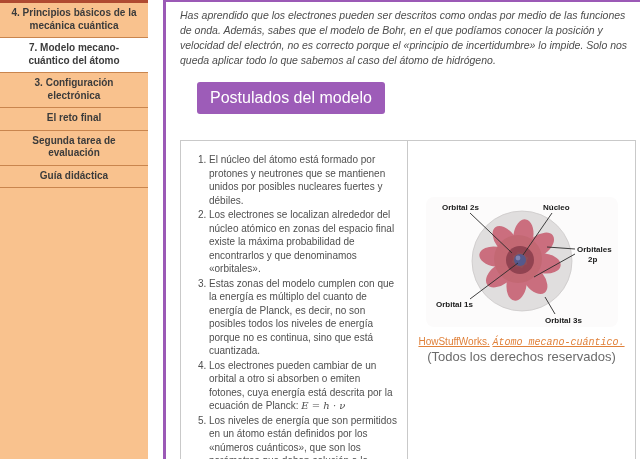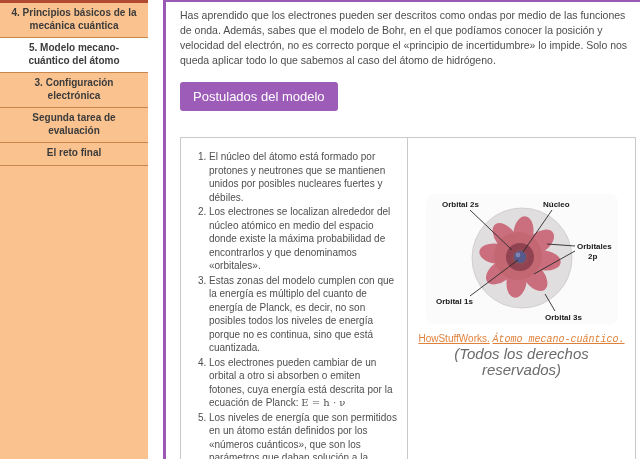--- a/index.html
+++ b/index.html
@@ -20,7 +20,7 @@
     border-top:2px solid #9b59b6; margin-right:7px; background:#ffffff; height:459px; }
   .content-inner { padding:6px 8px 0 14px; }
 
-  p.body-text { font-size:10.5px; line-height:15px; color:#4d4d4d; }
+  p.body-text { font-size:10.5px; line-height:15px; color:#4d4d4d;font-style:italic; }
   .intro { margin-bottom:14px; }
 
   .pill-button { display:inline-block; background:#9d5cb8; color:#ffffff; border:none;

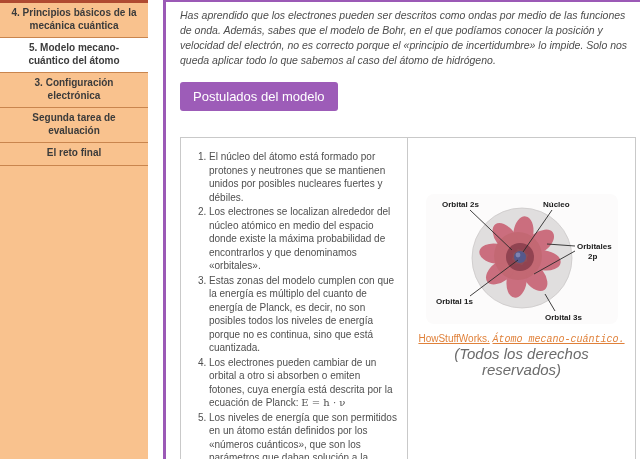--- a/index.html
+++ b/index.html
@@ -55,7 +55,7 @@
   <aside class="sidebar">
     <div class="sidebar-topstrip"></div>
     <div class="nav-item">4. Principios básicos de la mecánica cuántica</div>
-    <div class="nav-item active">5. Modelo mecano-cuántico del átomo</div>
+    <div class="nav-item active">7. Modelo mecano-cuántico del átomo</div>
     <div class="nav-item">3. Configuración electrónica</div>
     <div class="nav-item">Segunda tarea de evaluación</div>
     <div class="nav-item">El reto final</div>

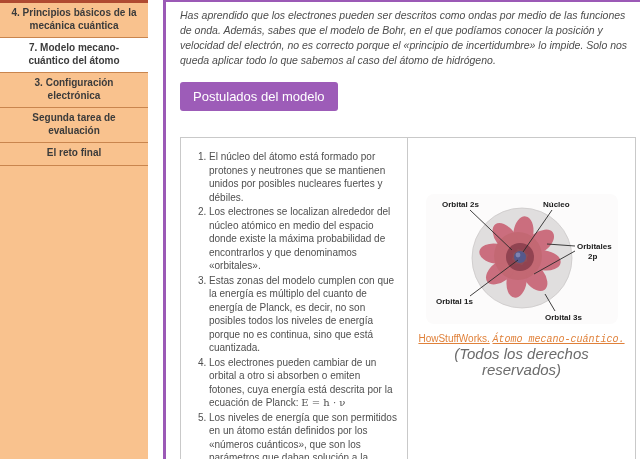--- a/index.html
+++ b/index.html
@@ -24,8 +24,8 @@
   .intro { margin-bottom:14px; }
 
   .pill-button { display:inline-block; background:#9d5cb8; color:#ffffff; border:none;
-    font-family:"Liberation Sans", sans-serif; font-size:13px; padding:7px 13px;
-    border-radius:3px; cursor:pointer; margin-bottom:26px; }
+    font-family:"Liberation Sans", sans-serif; font-size:16px; padding:7px 13px;
+    border-radius:3px; cursor:pointer; margin-bottom:26px;margin-left:17px; }
 
   
   .postulate-table { display:flex; border:1px solid #c9c9c9; width:456px; }

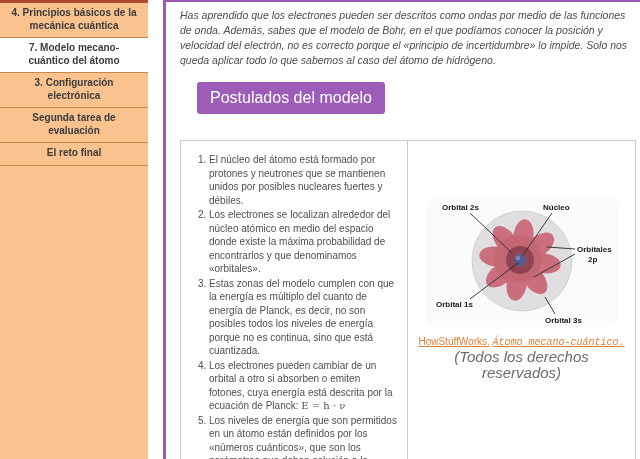--- a/index.html
+++ b/index.html
@@ -57,8 +57,8 @@
     <div class="nav-item">4. Principios básicos de la mecánica cuántica</div>
     <div class="nav-item active">7. Modelo mecano-cuántico del átomo</div>
     <div class="nav-item">3. Configuración electrónica</div>
+    <div class="nav-item">El reto final</div>
     <div class="nav-item">Segunda tarea de evaluación</div>
-    <div class="nav-item">El reto final</div>
   </aside>
 
   <div class="gutter"></div>

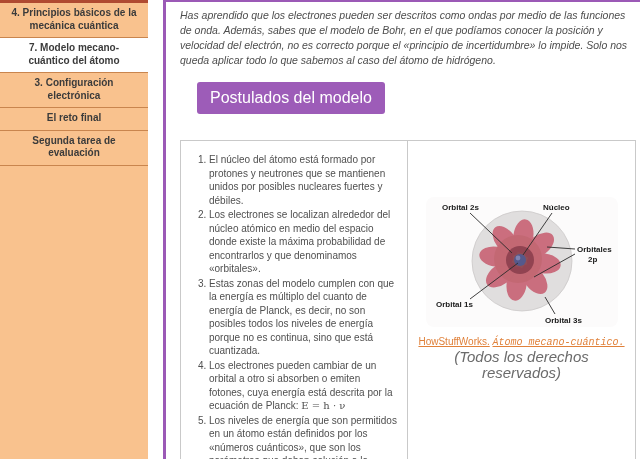--- a/index.html
+++ b/index.html
@@ -59,6 +59,7 @@
     <div class="nav-item">3. Configuración electrónica</div>
     <div class="nav-item">El reto final</div>
     <div class="nav-item">Segunda tarea de evaluación</div>
+    <div class="nav-item">Guía didáctica</div>
   </aside>
 
   <div class="gutter"></div>

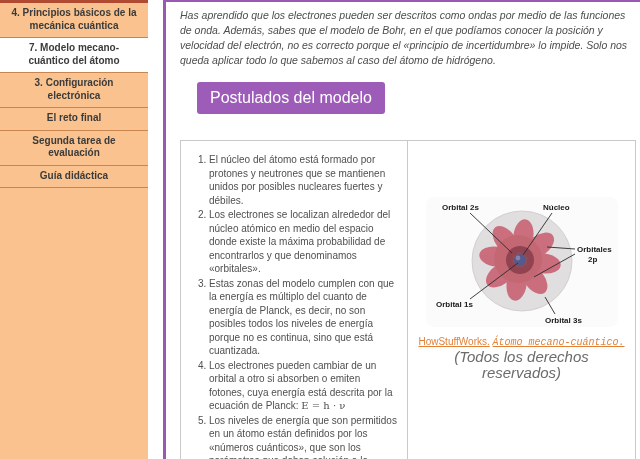--- a/index.html
+++ b/index.html
@@ -76,7 +76,7 @@
         <div class="cell-left">
           <ol class="postulates">
             <li>El núcleo del átomo está formado por protones y neutrones que se mantienen unidos por posibles nucleares fuertes y débiles.</li>
-            <li>Los electrones se localizan alrededor del núcleo atómico en medio del espacio donde existe la máxima probabilidad de encontrarlos y que denominamos «orbitales».</li>
+            <li>Los electrones se localizan alrededor del núcleo atómico en zonas del espacio final existe la máxima probabilidad de encontrarlos y que denominamos «orbitales».</li>
             <li>Estas zonas del modelo cumplen con que la energía es múltiplo del cuanto de energía de Planck, es decir, no son posibles todos los niveles de energía porque no es continua, sino que está cuantizada.</li>
             <li><span>Los electrones pueden cambiar de un orbital a otro si absorben o emiten fotones, cuya energía está descrita por la ecuación de Planck: </span><span class="math">E = h · ν</span></li>
             <li>Los niveles de energía que son permitidos en un átomo están definidos por los «números cuánticos», que son los parámetros que daban solución a la ecuación de Schrödinger.</li>

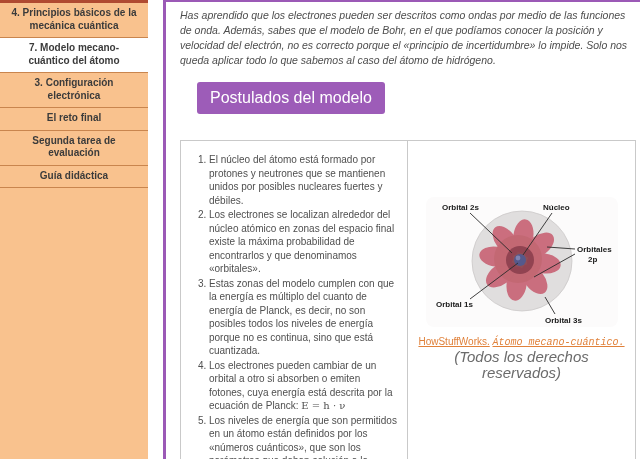--- a/index.html
+++ b/index.html
@@ -42,7 +42,7 @@
     color:#6b6b6b; }
   .figure-caption a { color:#e0813a; text-decoration:underline; cursor:pointer; }
   .link-italic { font-style:italic;font-family:Liberation Mono, monospace; }
-  .rights { font-size:15px; color:#6b6b6b;font-style:italic; }
+  .rights { font-size:13px; color:#6b6b6b; }
 
   svg text { font-family:"Liberation Sans", sans-serif; font-weight:bold; font-size:8px;
     fill:#1a1a1a; }

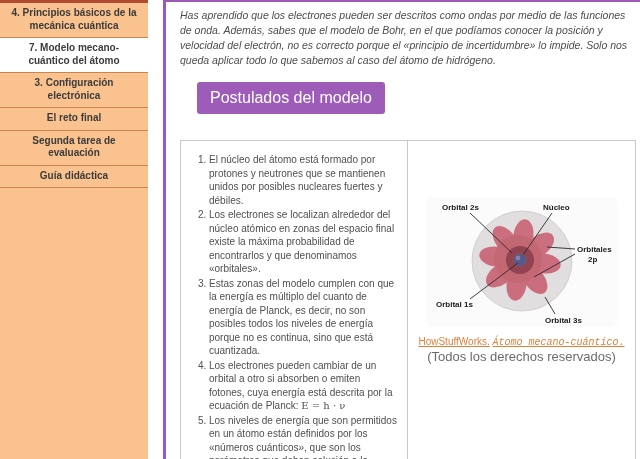--- a/index.html
+++ b/index.html
@@ -34,7 +34,7 @@
     align-items:center; }
   ol.postulates { padding-left:16px; font-size:10px; line-height:13.5px; color:#4f4f4f; }
   ol.postulates li { margin-bottom:1px; }
-  .math { font-family:"DejaVu Serif", serif; font-size:10px; color:#4f4f4f; }
+  .math { font-family:"DejaVu Serif", serif; font-style:italic; font-size:10px; color:#4f4f4f; }
 
   
   .figure-img { background:#fcfbfb; border-radius:8px; }

